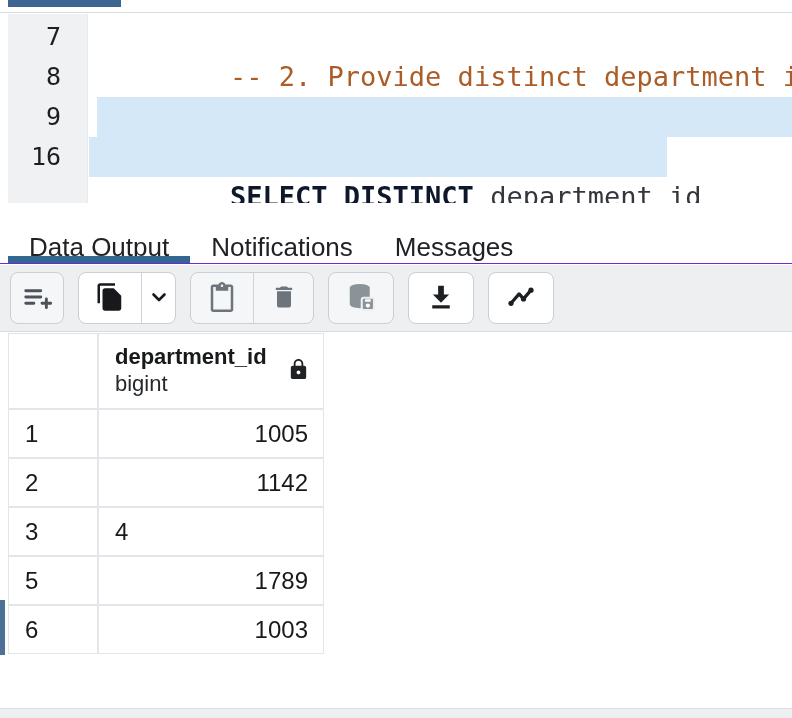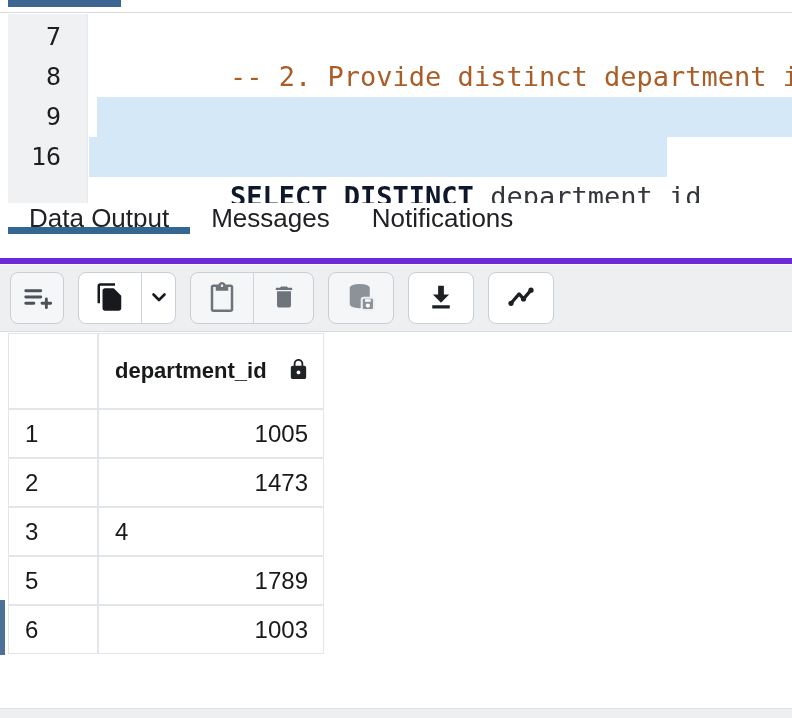--- a/index.html
+++ b/index.html
@@ -26,8 +26,8 @@
   .tok-plain { color:#33363b; }
 
   
-  .tabs { position:absolute; top:203px; left:0; width:792px; height:61px; background:#fff; border-bottom:6px solid #6d28d9;
-          display:flex; align-items:flex-start; padding-left:8px; }
+  .tabs { position:absolute; top:203px; left:0; width:792px; height:61px; background:#fff; border-bottom:1px solid #6d28d9;
+          display:flex; align-items:flex-end; padding-left:8px; }
   .tab { position:relative; display:flex; align-items:center; padding:0 21px; font-size:26px; color:#202124; cursor:default; }
   .tab.active::after { content:""; position:absolute; left:0; right:0; bottom:0; height:7px; background:#336791; }
 

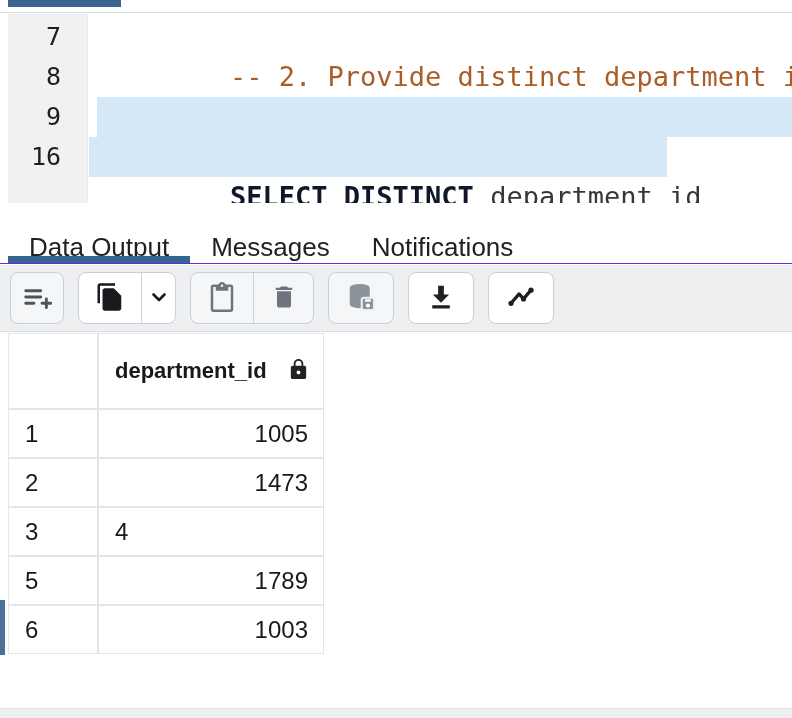--- a/index.html
+++ b/index.html
@@ -89,8 +89,8 @@
 
   <div class="tabs">
     <div class="tab active">Data Output</div>
+    <div class="tab">Notifications</div>
     <div class="tab">Messages</div>
-    <div class="tab">Notifications</div>
   </div>
 
   <div class="toolbar">

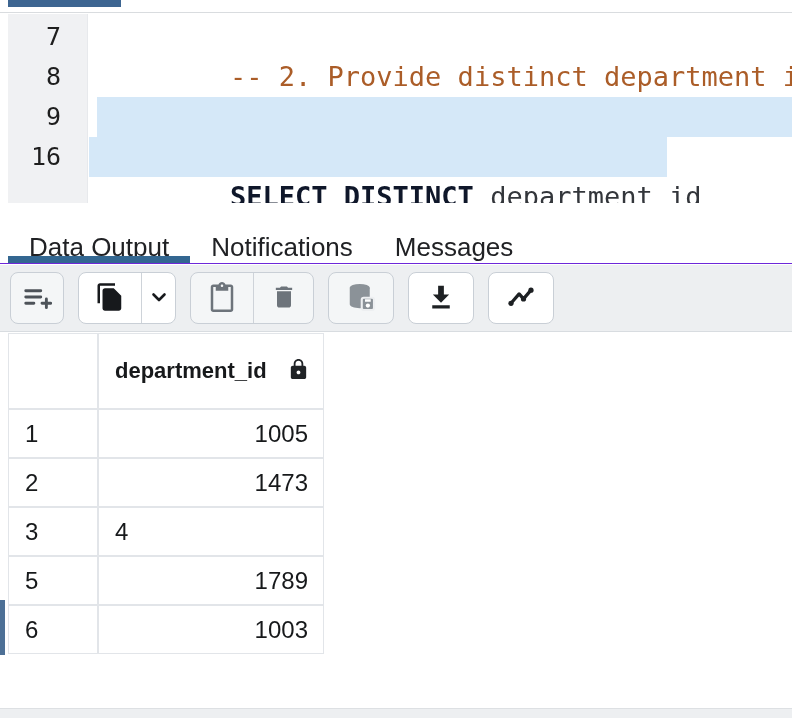--- a/index.html
+++ b/index.html
@@ -185,6 +185,7 @@
     <div class="cell th-data">
       <div>
         <div class="col-name">department_id</div>
+        <div class="col-type">bigint</div>
       </div>
       <span>
         <svg width="23" height="23" viewBox="0 0 24 24" fill="#202326">

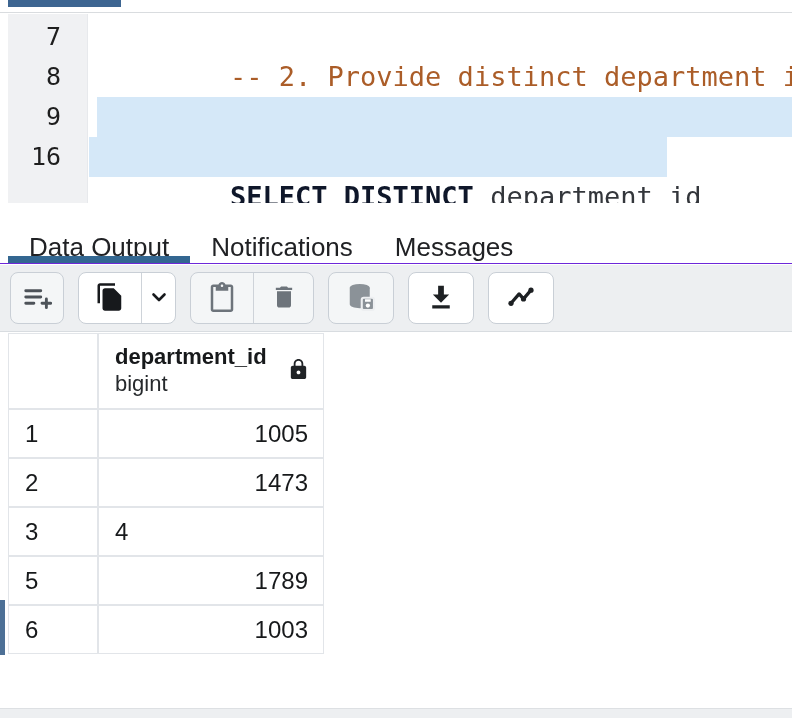--- a/index.html
+++ b/index.html
@@ -197,7 +197,7 @@
     <div class="cell td-num">1</div>
     <div class="cell td-val">1005</div>
     <div class="cell td-num">2</div>
-    <div class="cell td-val">1473</div>
+    <div class="cell td-val">1142</div>
     <div class="cell td-num">3</div>
     <div class="cell td-num">4</div>
     <div class="cell td-num">5</div>

